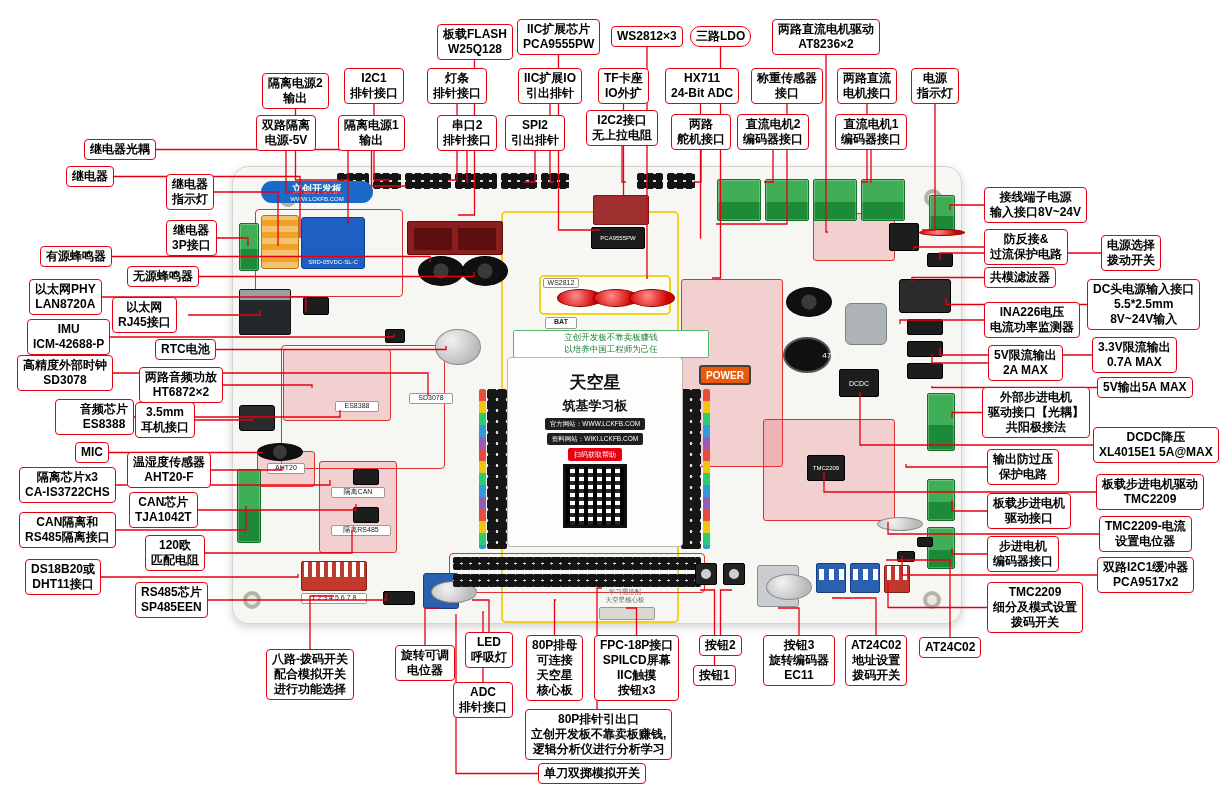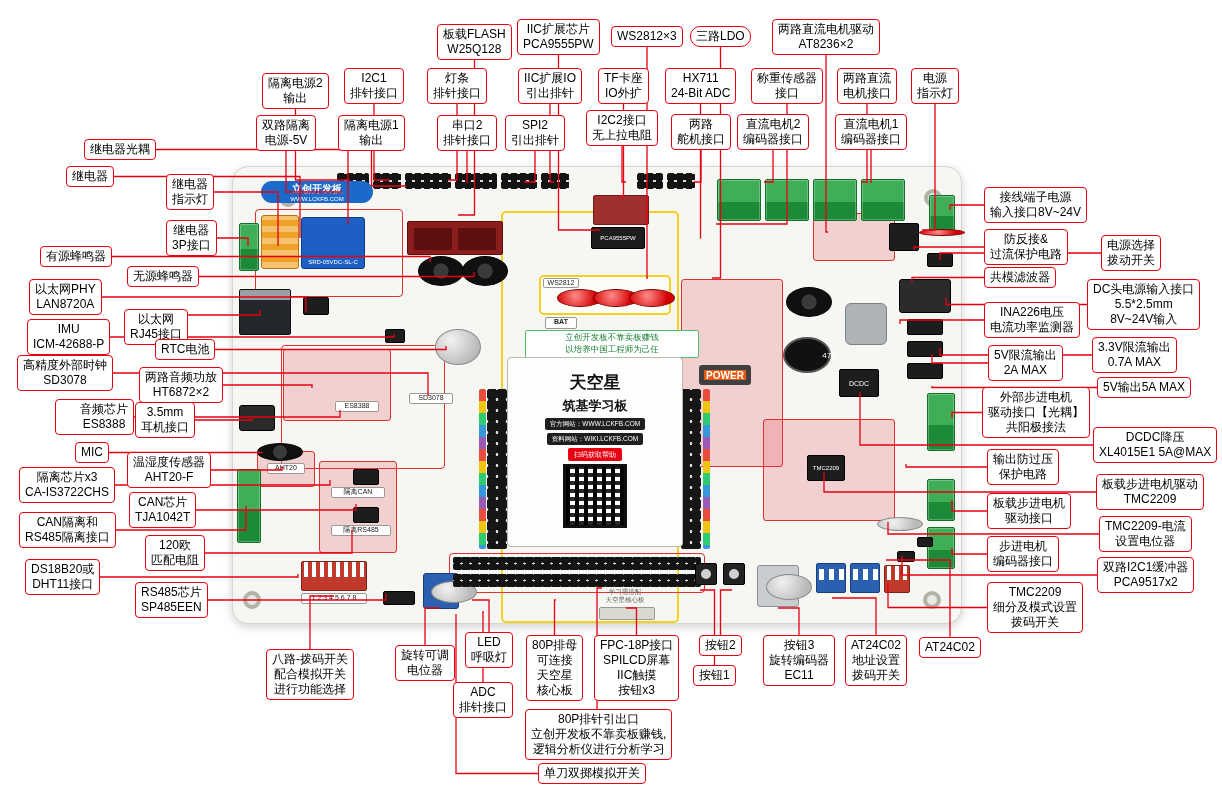--- a/index.html
+++ b/index.html
@@ -29,7 +29,7 @@
            padding:2px 5px;font-size:12px;line-height:15px;color:#000;text-align:center;
            white-space:nowrap;z-index:3;}
   #leader-lines{position:absolute;left:0;top:0;z-index:2;pointer-events:none;}
-  #callout-layer{position:absolute;left:0;top:0;width:100%;height:100%;z-index:3;pointer-events:none;}
+  #callout-layer{position:absolute;left:0;top:0;width:100%;height:100%;z-index:3;pointer-events:none;font-weight:bold;}
   .core{display:flex;flex-direction:column;align-items:center;gap:3px;padding-top:13px;
         background:#fdfdfb;border:1px solid #b9b9b2;border-radius:4px;}
   .core .t1{font-size:17px;font-weight:900;color:#111;}

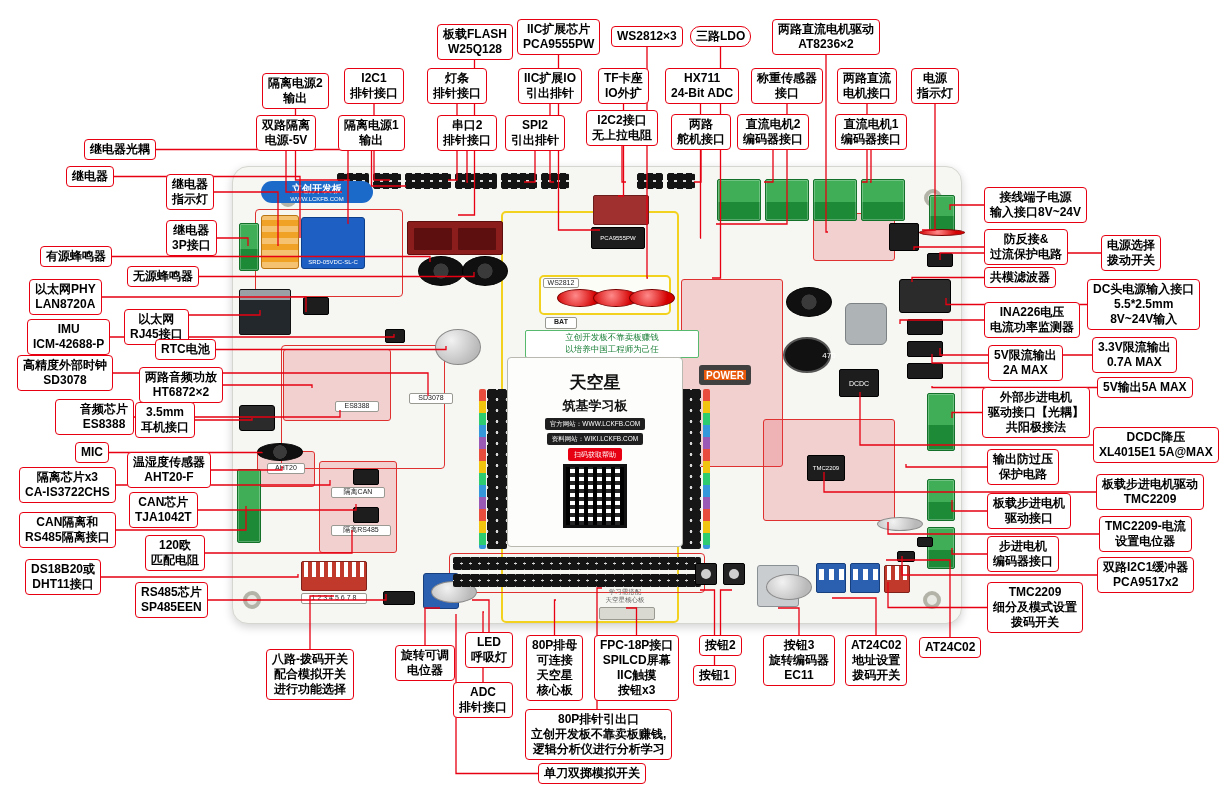--- a/index.html
+++ b/index.html
@@ -404,7 +404,7 @@
         <div>以太网PHY</div>
         <div>LAN8720A</div>
       </div>
-      <div class="callout" style="left: 124px; top: 297px; margin-top: 12px;">
+      <div class="callout" style="left: 112px; top: 297px;">
         <div>以太网</div>
         <div>RJ45接口</div>
       </div>

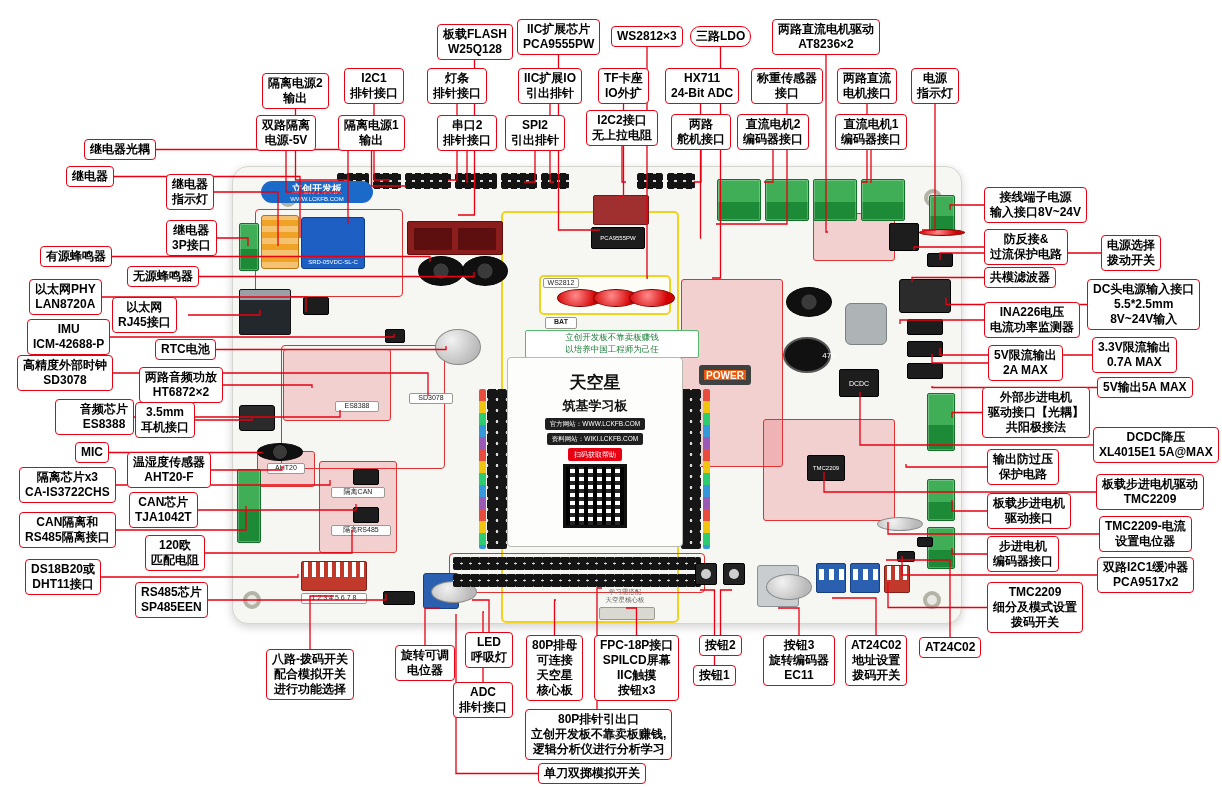--- a/index.html
+++ b/index.html
@@ -142,7 +142,7 @@
   <div class="b pill" style="left:176px;top:226px;width:44px;height:11px">SD3078</div>
   <div class="b pill" style="left:102px;top:234px;width:44px;height:11px">ES8388</div>
 
-  <div class="b greentxt" style="left:292px;top:163px;width:174px;height:28px">
+  <div class="b greentxt" style="left:280px;top:163px;width:196px;height:28px">
     <div>立创开发板不靠卖板赚钱</div>
     <div>以培养中国工程师为己任</div>
   </div>

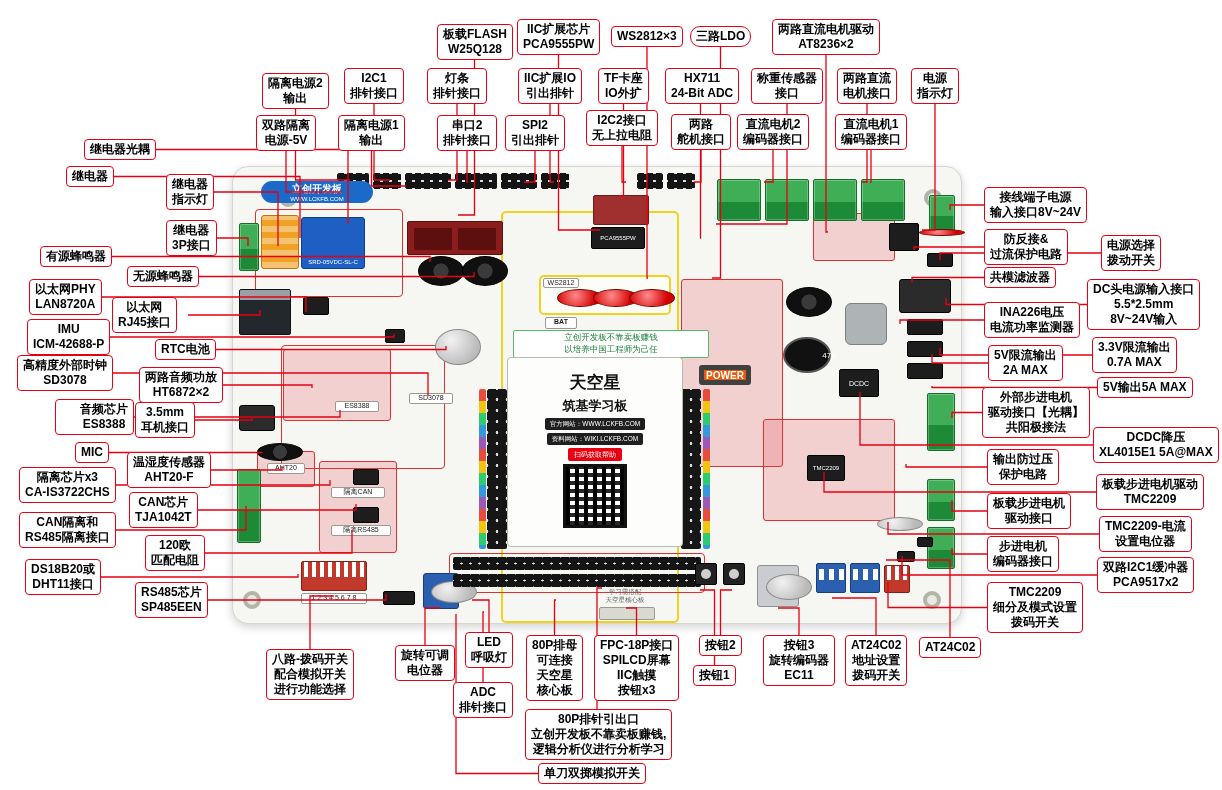--- a/index.html
+++ b/index.html
@@ -186,7 +186,7 @@
   </div>
   <div class="b" style="left:366px;top:440px;width:56px;height:13px;background:#d9d9d2;border:1px solid #9a9a92;border-radius:2px"></div>
 
-  <div class="b" style="left:466px;top:198px;width:52px;height:20px;background:#e8590c;border:5px solid #404040;border-radius:3px;display:flex;align-items:center;justify-content:center">
+  <div class="b" style="left:466px;top:198px;width:52px;height:20px;background:#e8590c;border:2px solid #404040;border-radius:3px;display:flex;align-items:center;justify-content:center">
     <div class="wtx" style="font-size:10px;font-weight:800">POWER</div>
   </div>
   <div class="b circ buz" style="left:553px;top:120px;width:30px;height:30px"></div>

